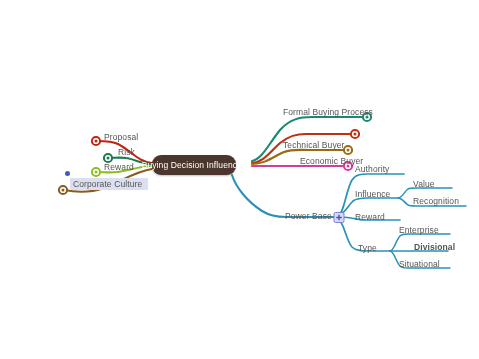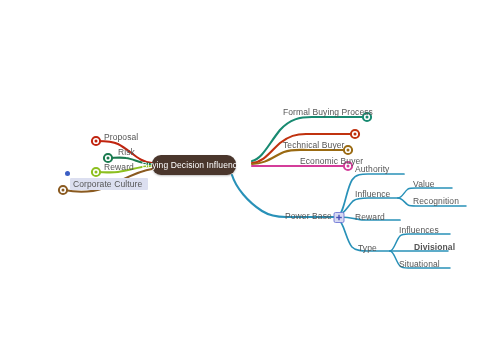--- a/index.html
+++ b/index.html
@@ -151,7 +151,7 @@
   <div class="node-label" style="left:413px; top:179px;">Value</div>
   <div class="node-label" style="left:413px; top:196px;">Recognition</div>
 
-  <div class="node-label" style="left:399px; top:225px;">Influences</div>
+  <div class="node-label" style="left:399px; top:225px;">Enterprise</div>
   <div class="node-label" style="left:414px; top:242px;font-weight:bold;">Divisional</div>
   <div class="node-label" style="left:399px; top:259px;">Situational</div>
 

